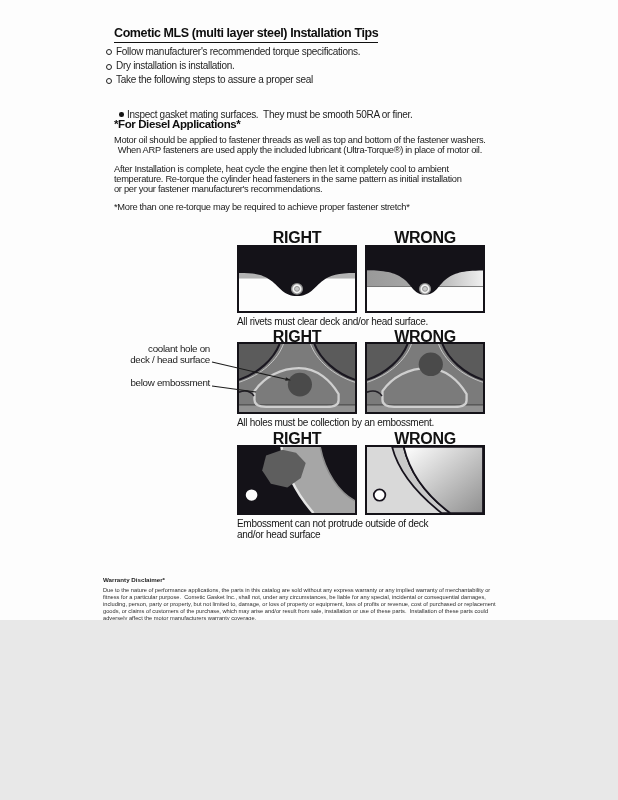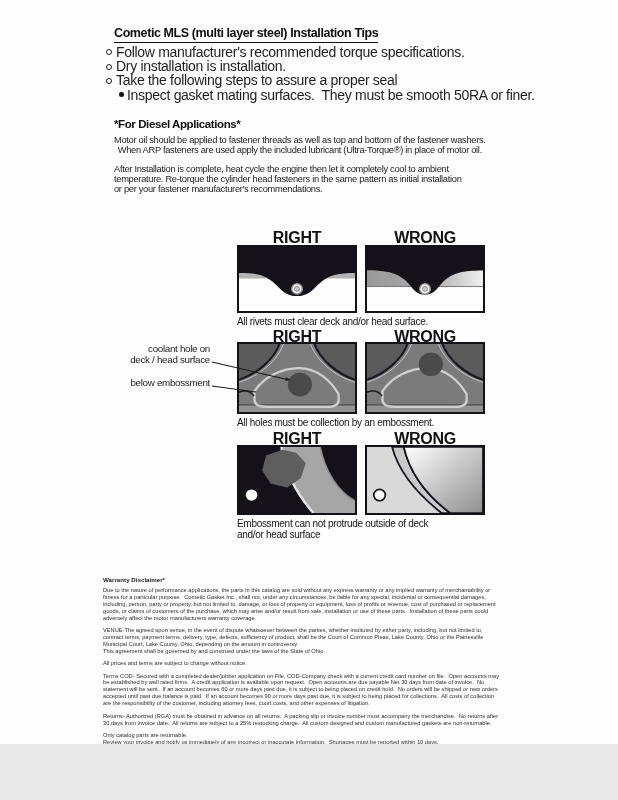--- a/index.html
+++ b/index.html
@@ -4,7 +4,7 @@
 <style>
   html,body{margin:0;padding:0;background:#e8e8e8;}
   .page{
-    position:relative;width:618px;height:744px;background:#fdfdfd;
+    position:relative;width:618px;height:620px;background:#fdfdfd;
     font-family:"Liberation Sans","DejaVu Sans",sans-serif;color:#1e1e1e;
     overflow:hidden;margin:0 auto;
   }

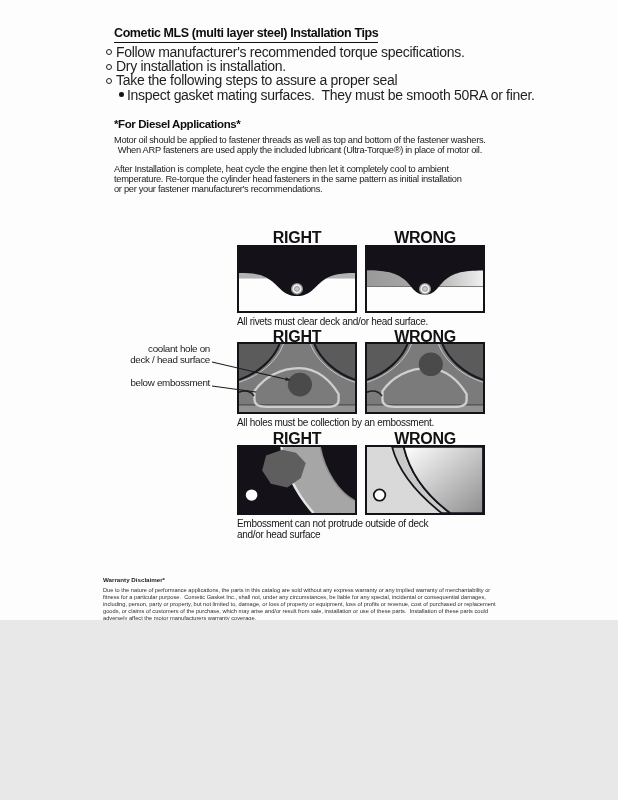--- a/index.html
+++ b/index.html
@@ -16,7 +16,7 @@
     color:#0e0e0e;border-bottom:1.6px solid #101010;padding-bottom:2px;margin:0;
   }
   
-  .intro{left:106px;top:45px;font-size:14px;letter-spacing:-0.3px;}
+  .intro{left:106px;top:45px;font-size:10px;letter-spacing:-0.3px;}
   .b-row{display:flex;align-items:flex-start;line-height:14.2px;}
   .b-row.sub{padding-left:13px;}
   .marker-open{flex:0 0 auto;width:4px;height:4px;border:1px solid #222;border-radius:50%;margin:4.4px 4px 0 0;}

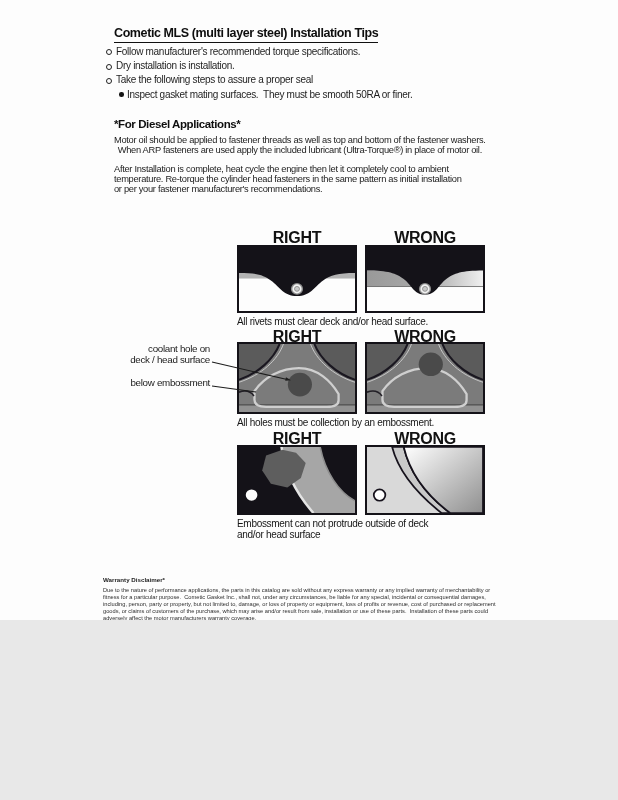--- a/index.html
+++ b/index.html
@@ -18,7 +18,7 @@
   
   .intro{left:106px;top:45px;font-size:10px;letter-spacing:-0.3px;}
   .b-row{display:flex;align-items:flex-start;line-height:14.2px;}
-  .b-row.sub{padding-left:13px;}
+  .b-row.sub{padding-left:13px;margin-top:20px;}
   .marker-open{flex:0 0 auto;width:4px;height:4px;border:1px solid #222;border-radius:50%;margin:4.4px 4px 0 0;}
   .marker-fill{flex:0 0 auto;width:4.5px;height:4.5px;background:#141414;border-radius:50%;margin:4.6px 3.5px 0 0;}
   

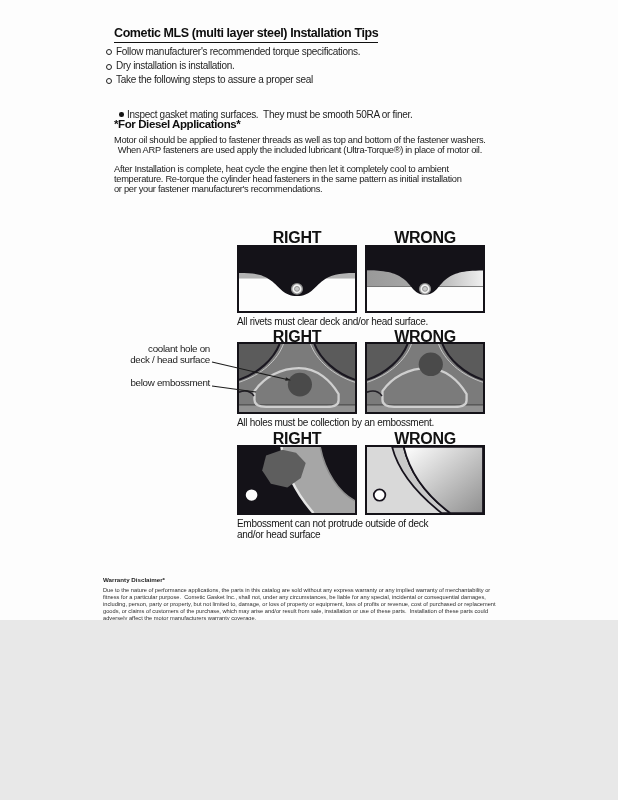--- a/index.html
+++ b/index.html
@@ -82,6 +82,7 @@
     <div class="pre">or per your fastener manufacturer's recommendations.</div>
   </div>
 
+  <div class="abs note pre">*More than one re-torque may be required to achieve proper fastener stretch*</div>
 
   <div class="abs dg-label" style="left:237px;top:229px">RIGHT</div>
   <div class="abs dg-label" style="left:365px;top:229px">WRONG</div>

